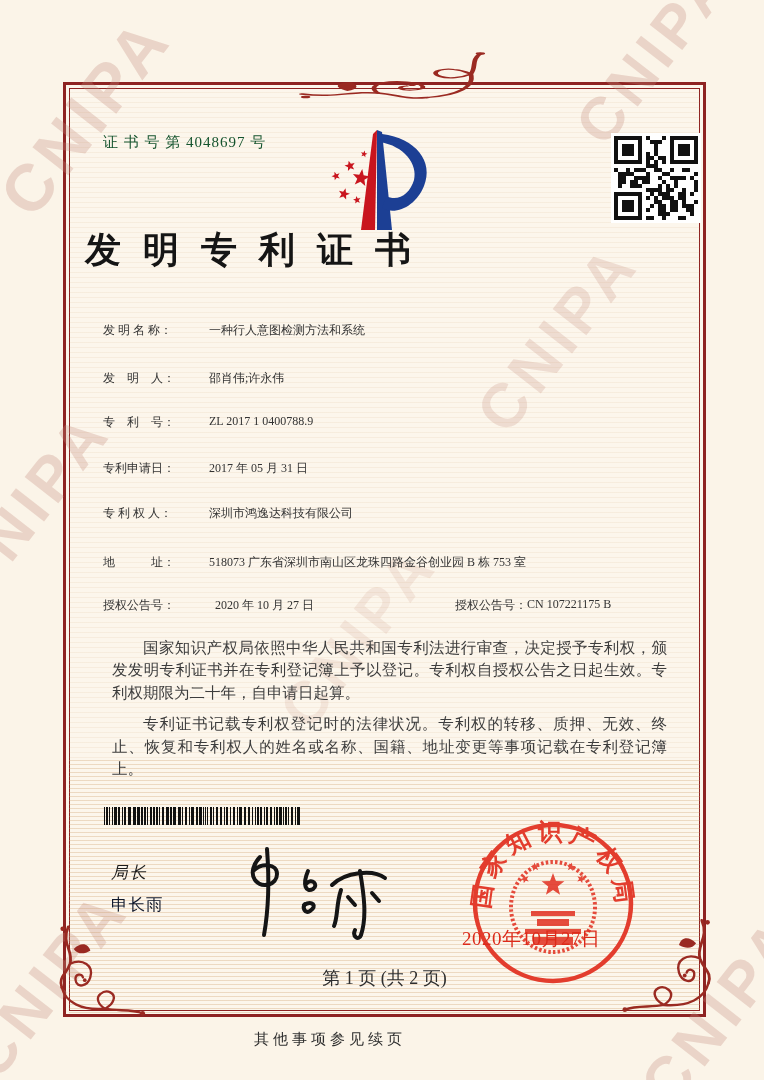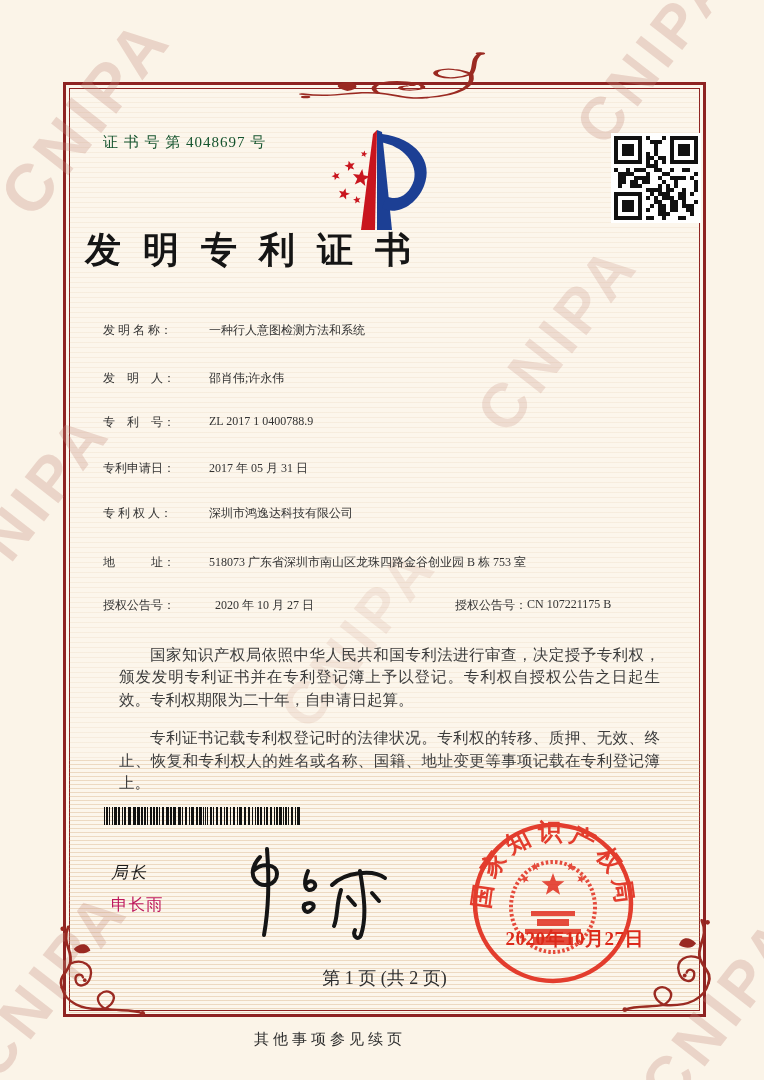--- a/index.html
+++ b/index.html
@@ -54,7 +54,7 @@
 
   .paras{position:absolute;z-index:5;left:103px;top:628px;width:573px;font-size:15.5px;
          line-height:22.4px;color:#3d3d3d;text-align:justify;}
-  .paras p{margin:16px;text-indent:2em;}
+  .paras p{margin:9px;text-indent:2em;}
 
   .barcode{position:absolute;z-index:5;left:104px;top:806px;}
 

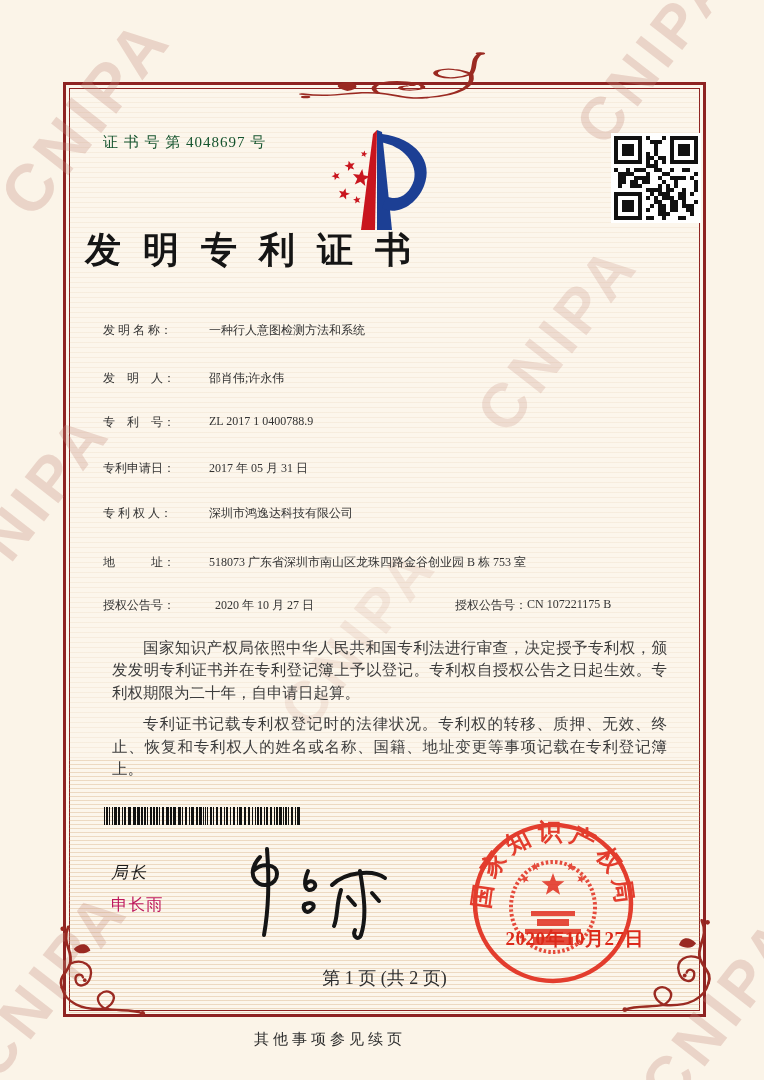--- a/index.html
+++ b/index.html
@@ -60,7 +60,7 @@
 
   .signer-title{position:absolute;z-index:5;left:111px;top:862px;font-size:16.5px;color:#1c1c1c;
       letter-spacing:2px;font-family:"Liberation Sans","DejaVu Sans",sans-serif;font-style:italic;}
-  .signer-name{position:absolute;z-index:5;left:111px;top:894px;font-size:16.5px;color:#be185d;
+  .signer-name{position:absolute;z-index:5;left:111px;top:894px;font-size:16.5px;color:#0f172a;
       letter-spacing:1px;font-family:"Liberation Sans","DejaVu Sans",sans-serif;}
   .signature{position:absolute;z-index:5;left:222px;top:845px;}
 

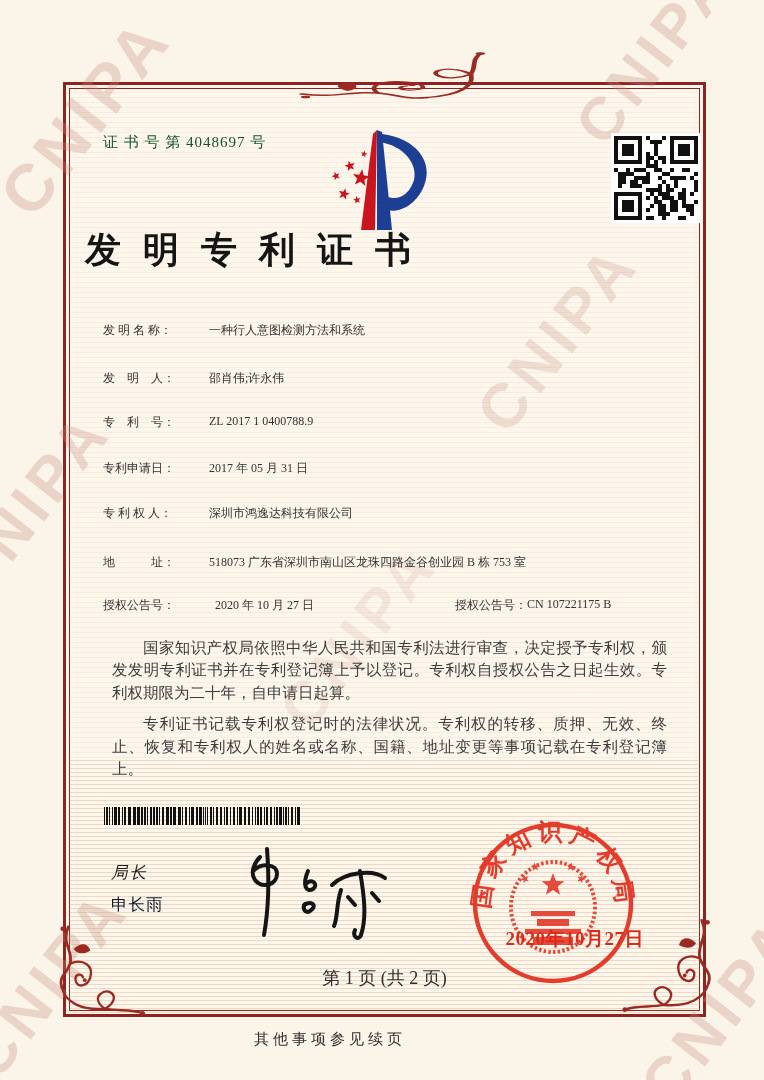--- a/index.html
+++ b/index.html
@@ -65,8 +65,8 @@
   .signature{position:absolute;z-index:5;left:222px;top:845px;}
 
   .seal{position:absolute;z-index:6;left:465px;top:815px;opacity:0.95;}
-  .seal-date{position:absolute;z-index:7;left:462px;top:926px;width:182px;text-align:right;
-      font-size:19px;font-weight:bold;color:#dc2a1a;letter-spacing:0.5px;white-space:nowrap;}
+  .seal-date{position:absolute;z-index:7;left:462px;top:926px;width:182px;text-align:left;
+      font-size:19px;font-weight:normal;color:#dc2a1a;letter-spacing:0.5px;white-space:nowrap;}
 
   .page-info{position:absolute;z-index:5;left:63px;top:966px;width:643px;text-align:center;
       font-size:18px;color:#2e2e2e;}

